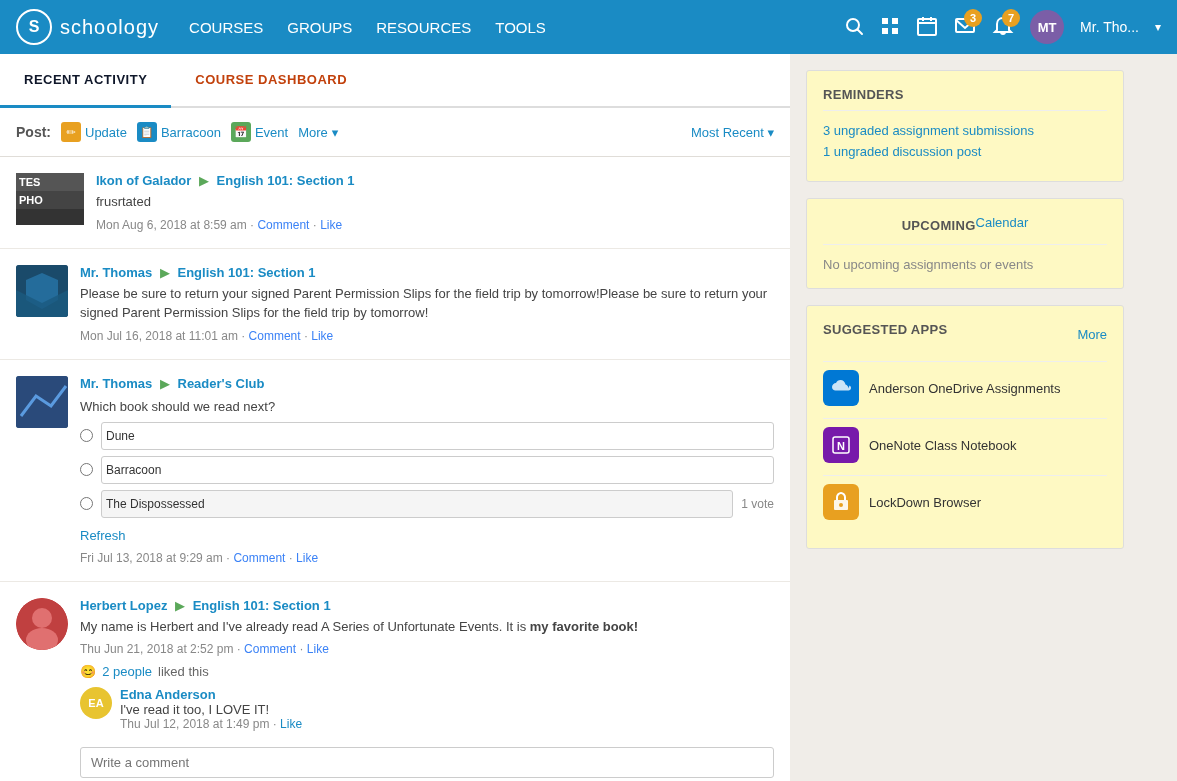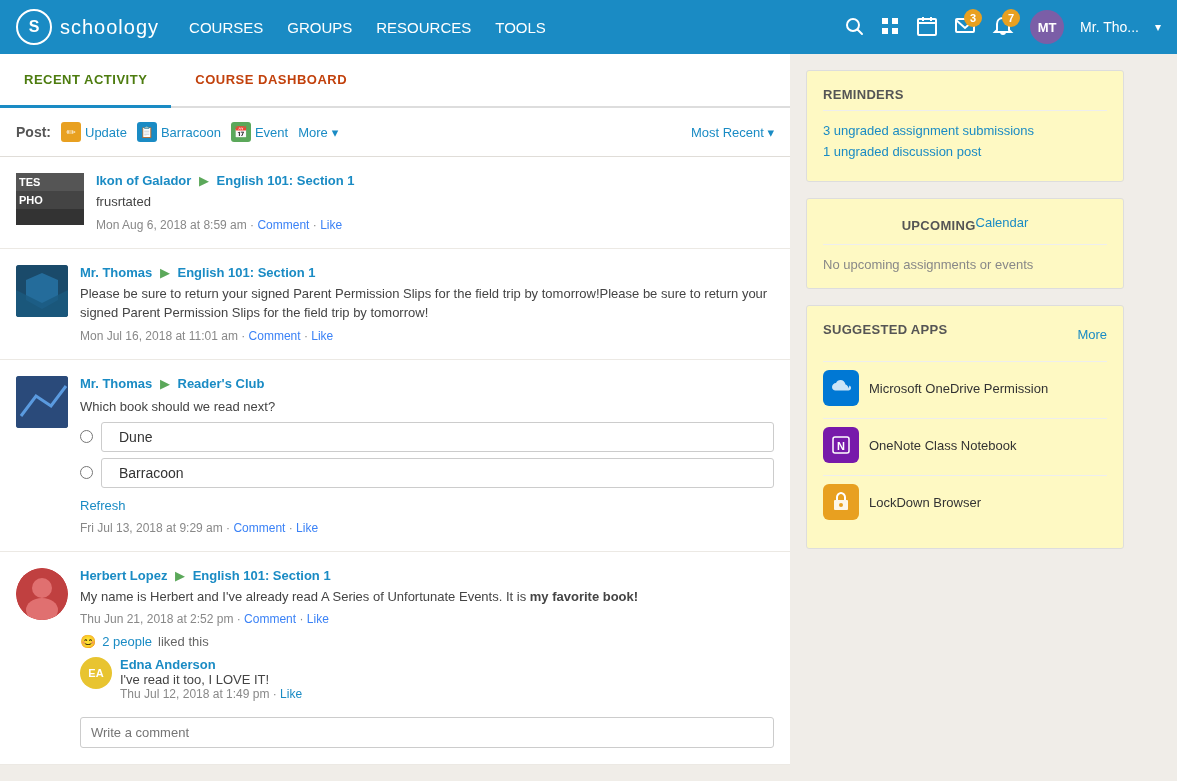--- a/index.html
+++ b/index.html
@@ -58,7 +58,7 @@
       letter-spacing: 0.5px; cursor: pointer; color: #c2410c; border-bottom: 3px solid transparent;
       margin-bottom: -2px;
     }
-    .tab.active { color: #4d7c0f; border-bottom: 3px solid #1a8bc4; }
+    .tab.active { color: #0f172a; border-bottom: 3px solid #1a8bc4; }
 
     
     .post-area {

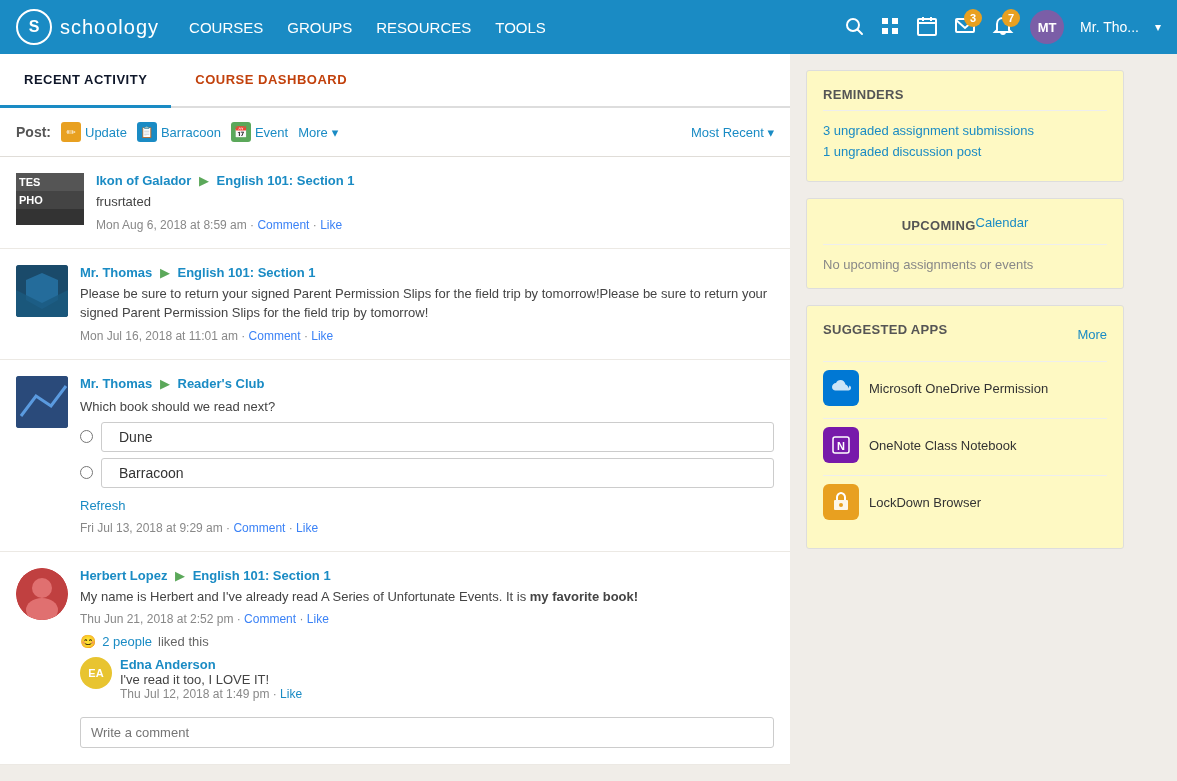--- a/index.html
+++ b/index.html
@@ -414,7 +414,7 @@
             <path d="M19.5 12.5 C19.5 10.5 18 9 16.5 8.5 C16 6 14 4 11.5 4 C9.5 4 7.8 5.2 7 7 C5 7 3 9 3 11 C3 13 4.5 14.5 6.5 14.5 L19.5 14.5 C20.8 14.5 22 13.5 22 12 C22 11 21.5 10 20.5 9.5 L19.5 12.5 Z" fill="white" opacity="0.8"></path>
           </svg>
         </div>
-        <span class="app-name">Microsoft OneDrive Permission</span>
+        <span class="app-name">Anderson OneDrive Assignments</span>
       </div>
 
       <div class="app-item">

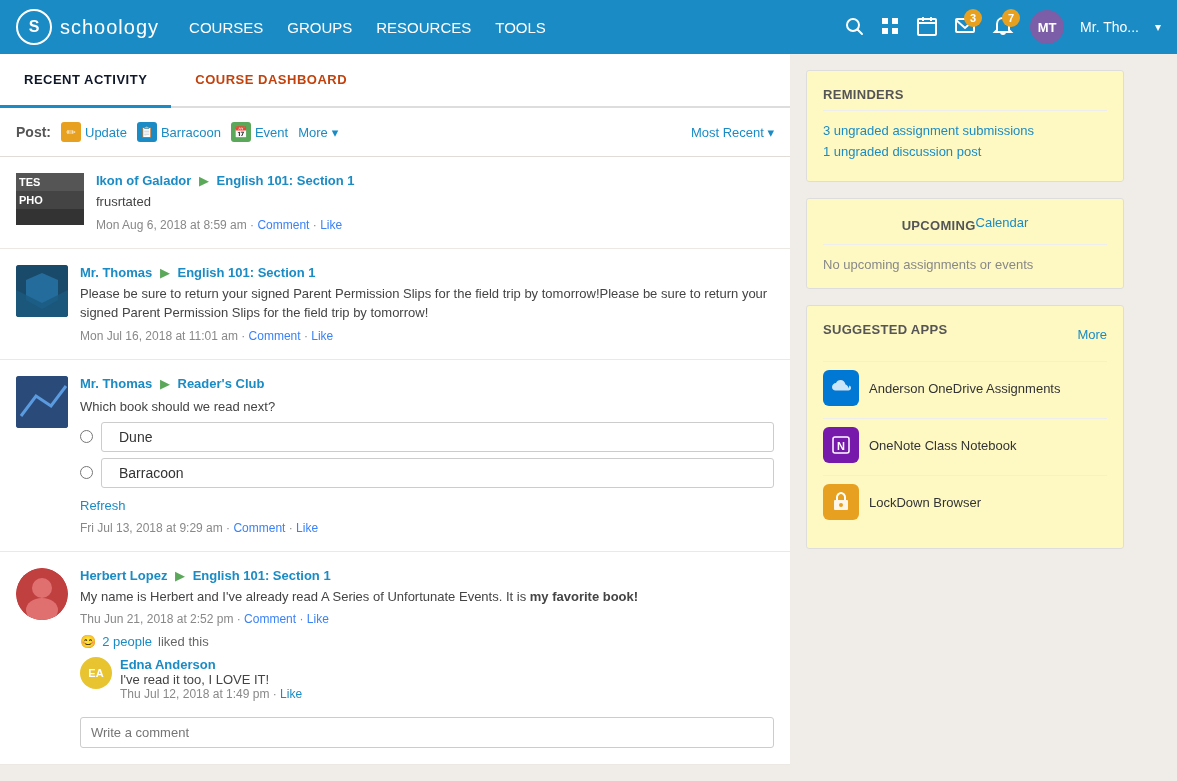--- a/index.html
+++ b/index.html
@@ -117,8 +117,8 @@
     }
     .poll-option input[type=radio] { cursor: pointer; }
     .poll-option-text {
-      flex: 1; padding: 6px 17px; border: 1px solid #ccc;
-      border-radius: 3px; font-size: 14px; background: white;
+      flex: 1; padding: 6px 4px; border: 1px solid #ccc;
+      border-radius: 3px; font-size: 12px; background: white;
     }
     .poll-option-text.highlighted { background: #f5f5f5; }
     .vote-count { font-size: 12px; color: #888; }

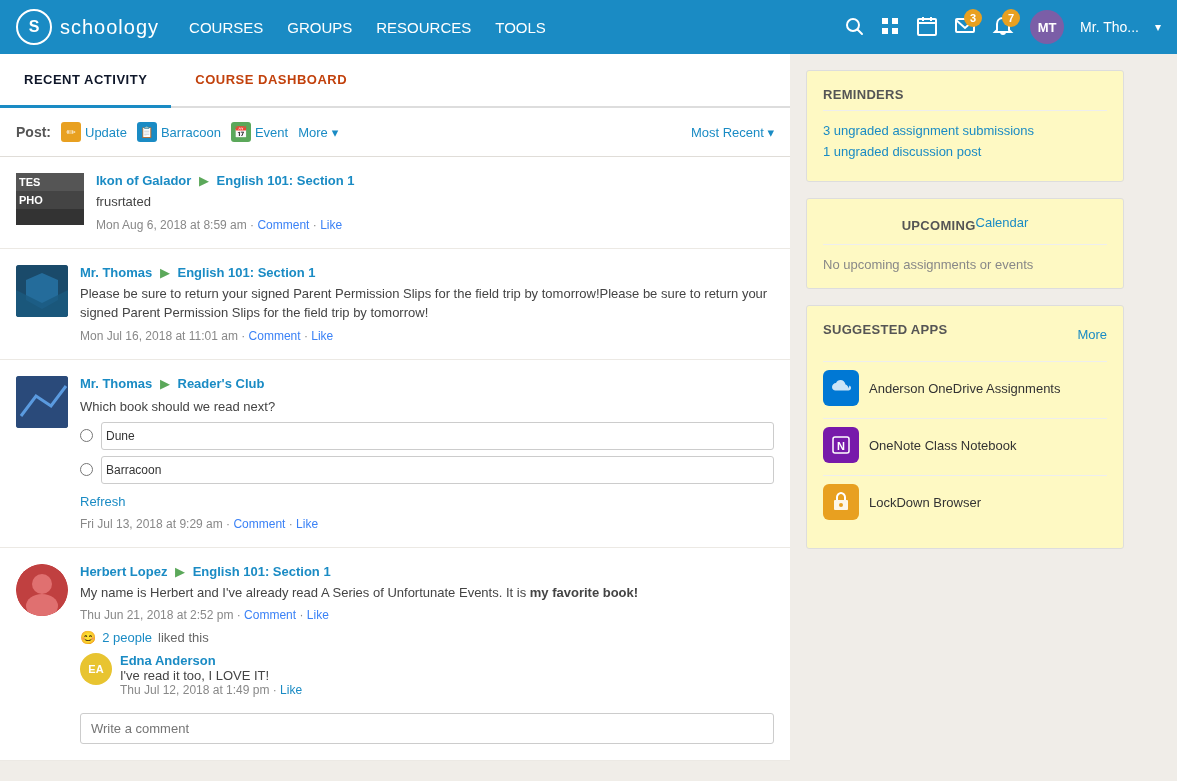--- a/index.html
+++ b/index.html
@@ -330,6 +330,11 @@
               <input type="radio" name="poll3" style="">
               <div class="poll-option-text">Barracoon</div>
             </div>
+            <div class="poll-option">
+              <input type="radio" name="poll3" style="">
+              <div class="poll-option-text highlighted">The Dispossessed</div>
+              <span class="vote-count">1 vote</span>
+            </div>
             <a class="refresh-link">Refresh</a>
           </div>
           <div class="feed-meta">

